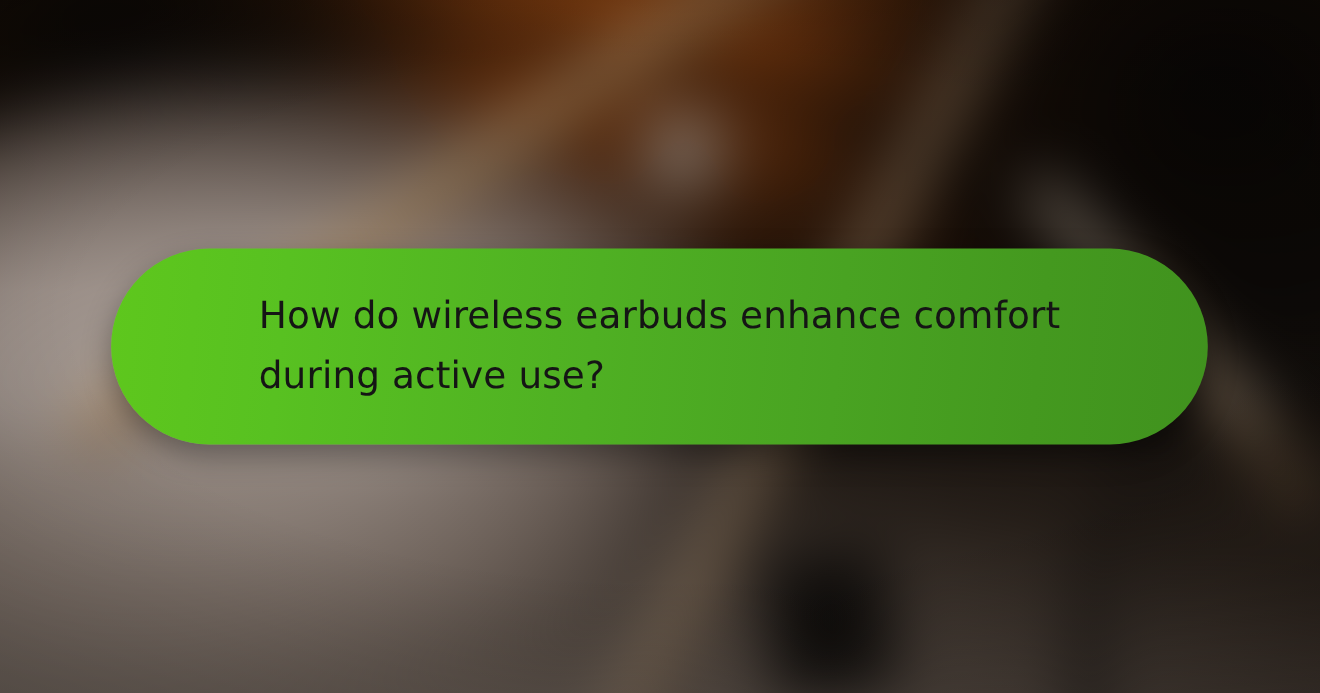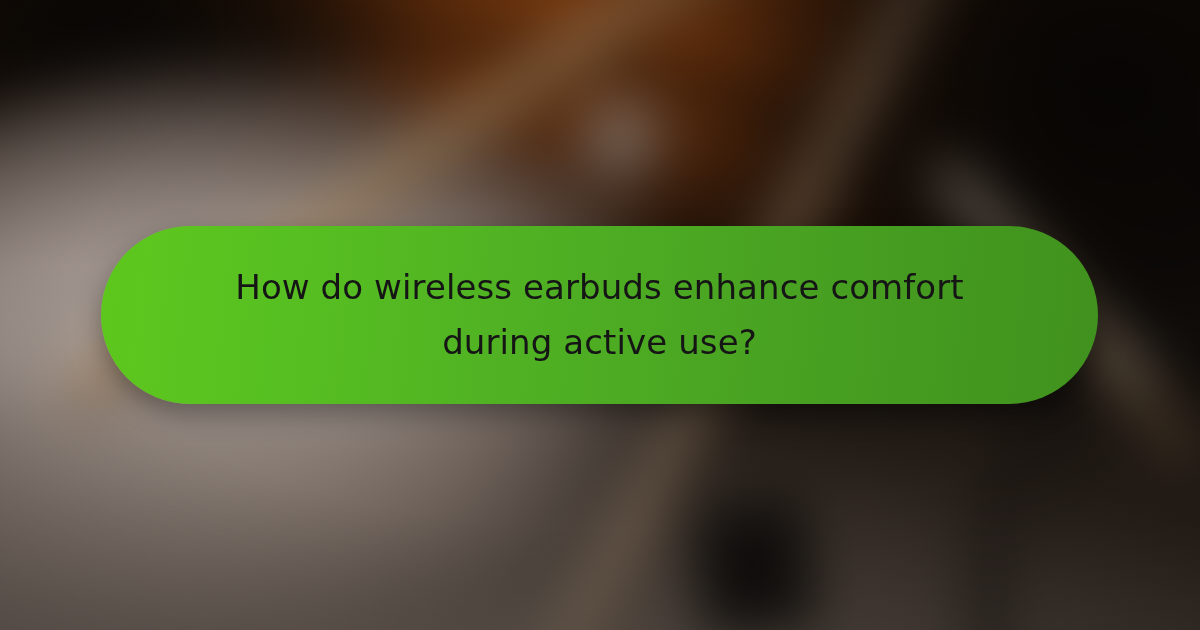--- a/index.html
+++ b/index.html
@@ -214,7 +214,7 @@
     line-height: 1.62;
     letter-spacing: 0.1px;
     color: #151515;
-    text-align: center;
+    text-align: left;
     white-space: pre-line;
     max-width: 760px;
   }

